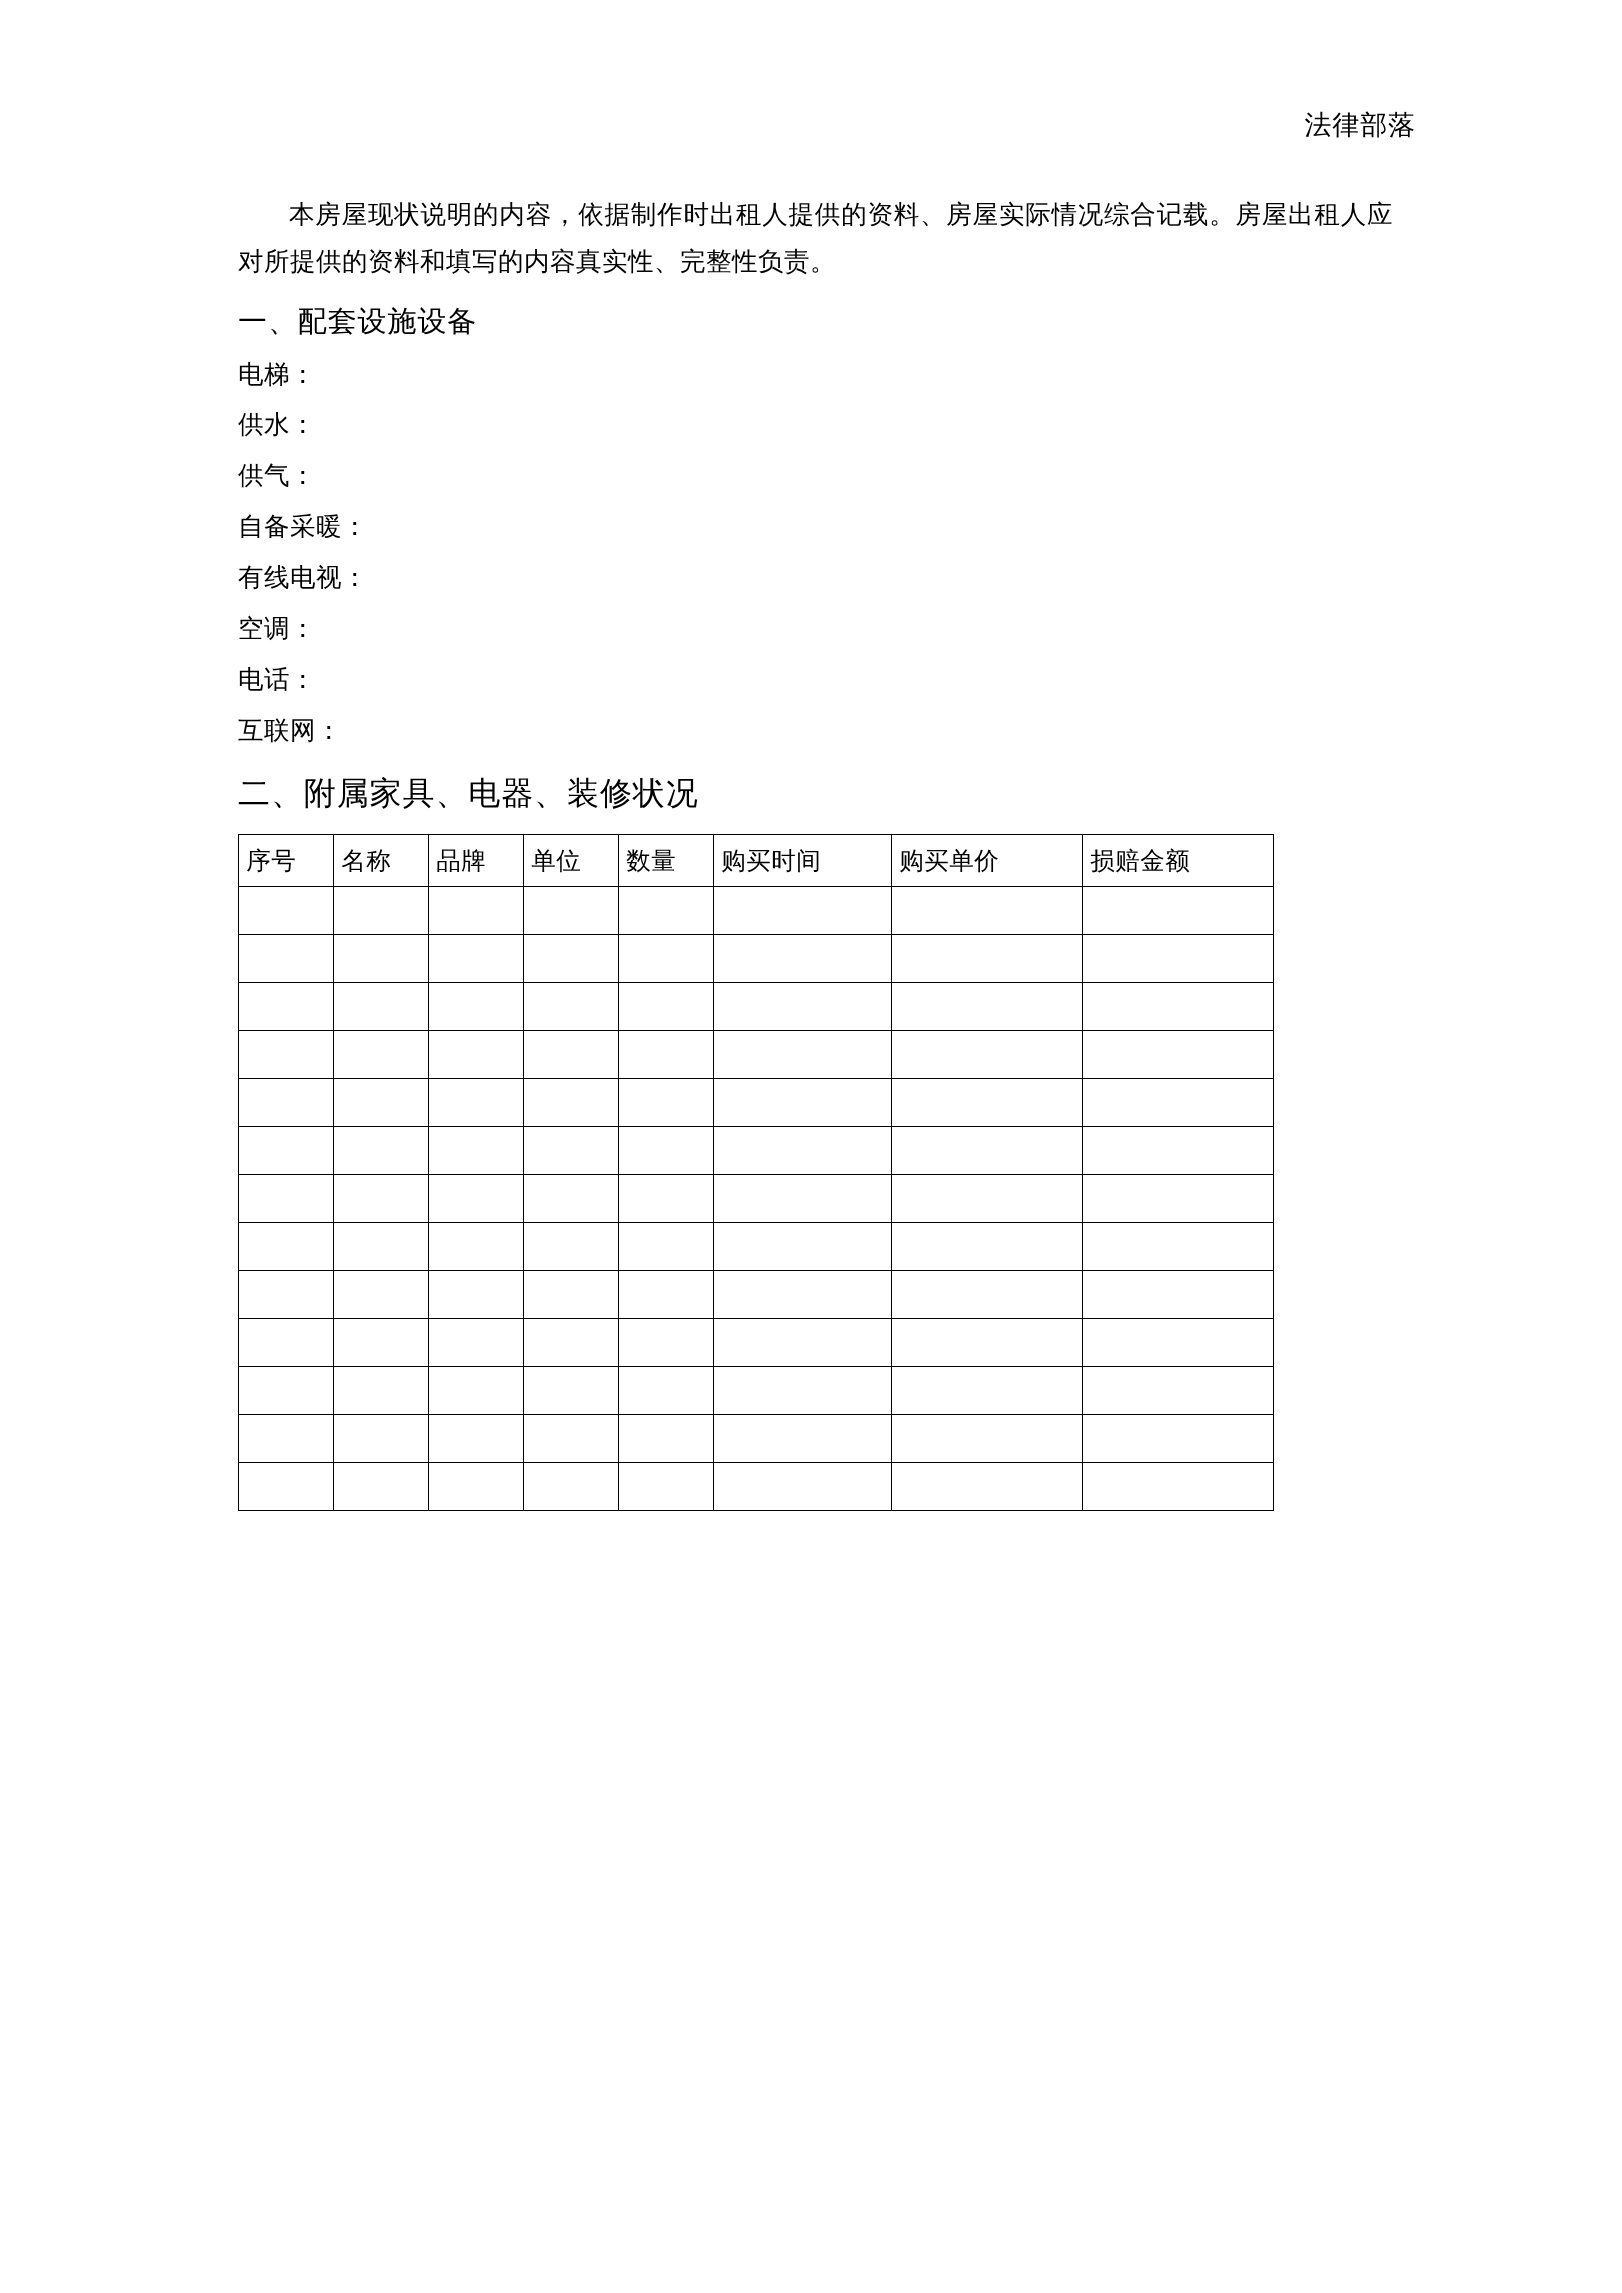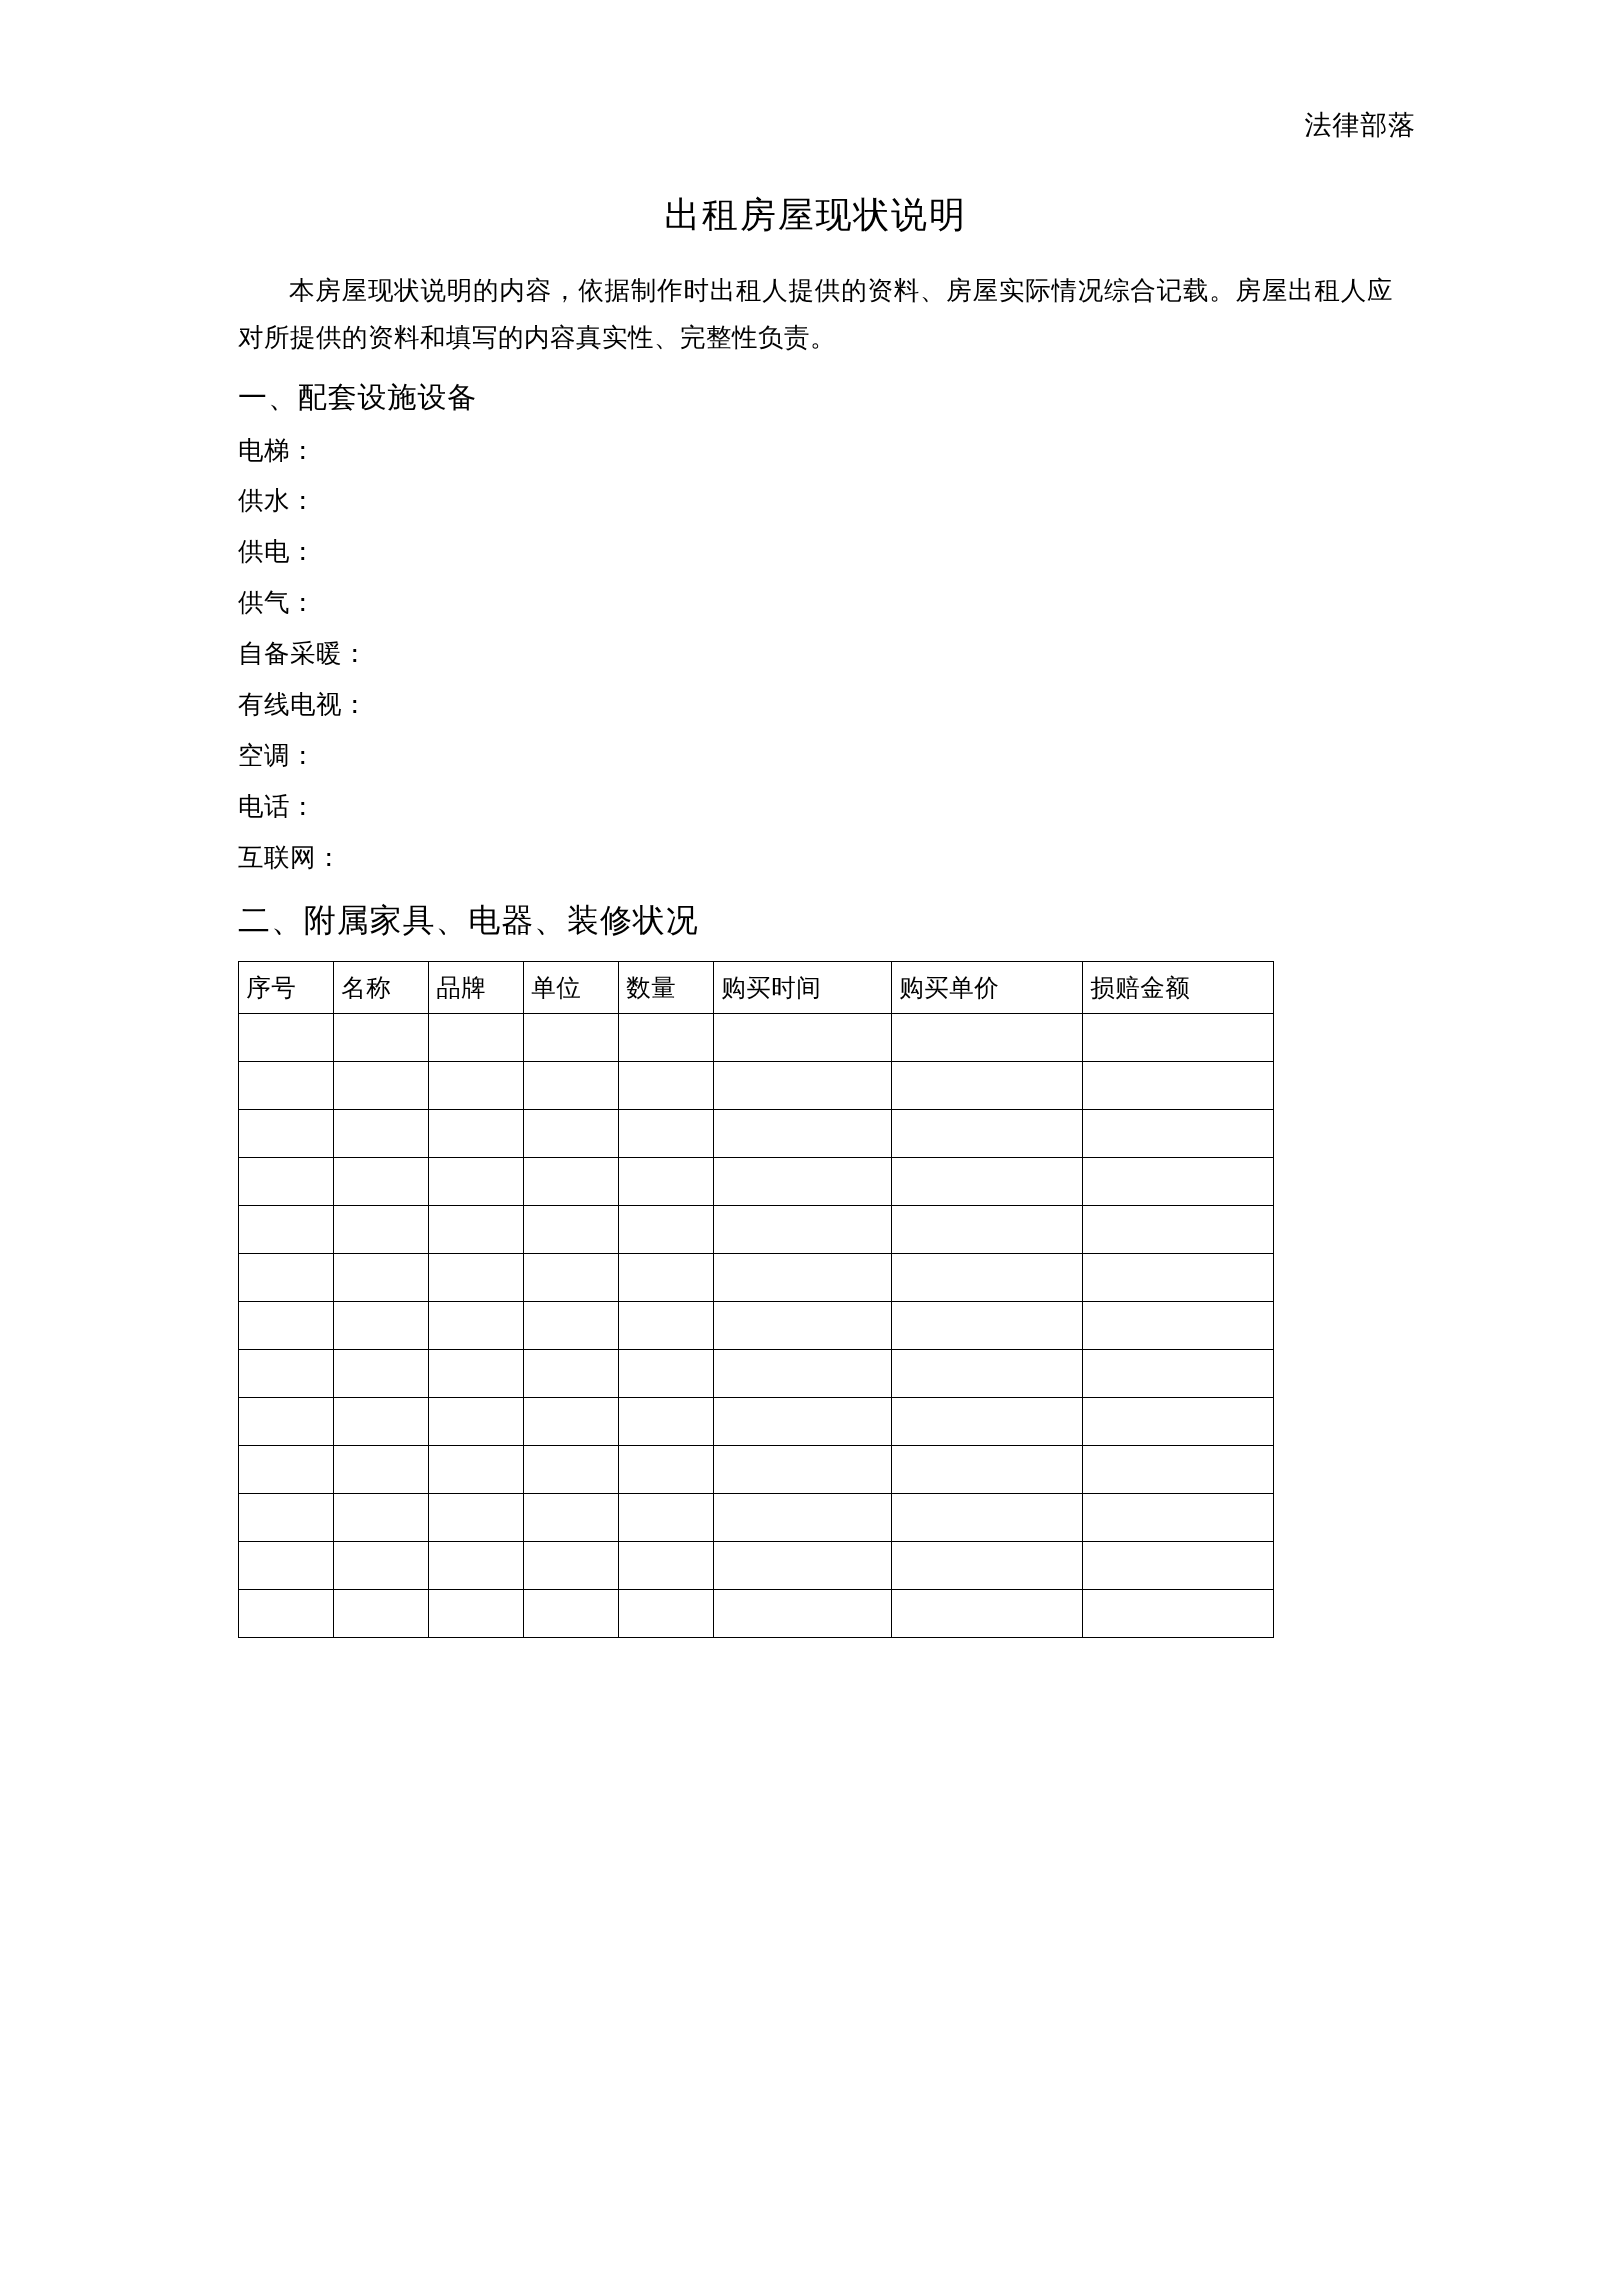--- a/index.html
+++ b/index.html
@@ -108,7 +108,6 @@
 
   <div class="doc-body">
 
-    <h1 class="doc-title">出租房屋现状说明</h1>
 
     <p class="para">本房屋现状说明的内容，依据制作时出租人提供的资料、房屋实际情况综合记载。房屋出租人应对所提供的资料和填写的内容真实性、完整性负责。</p>
 

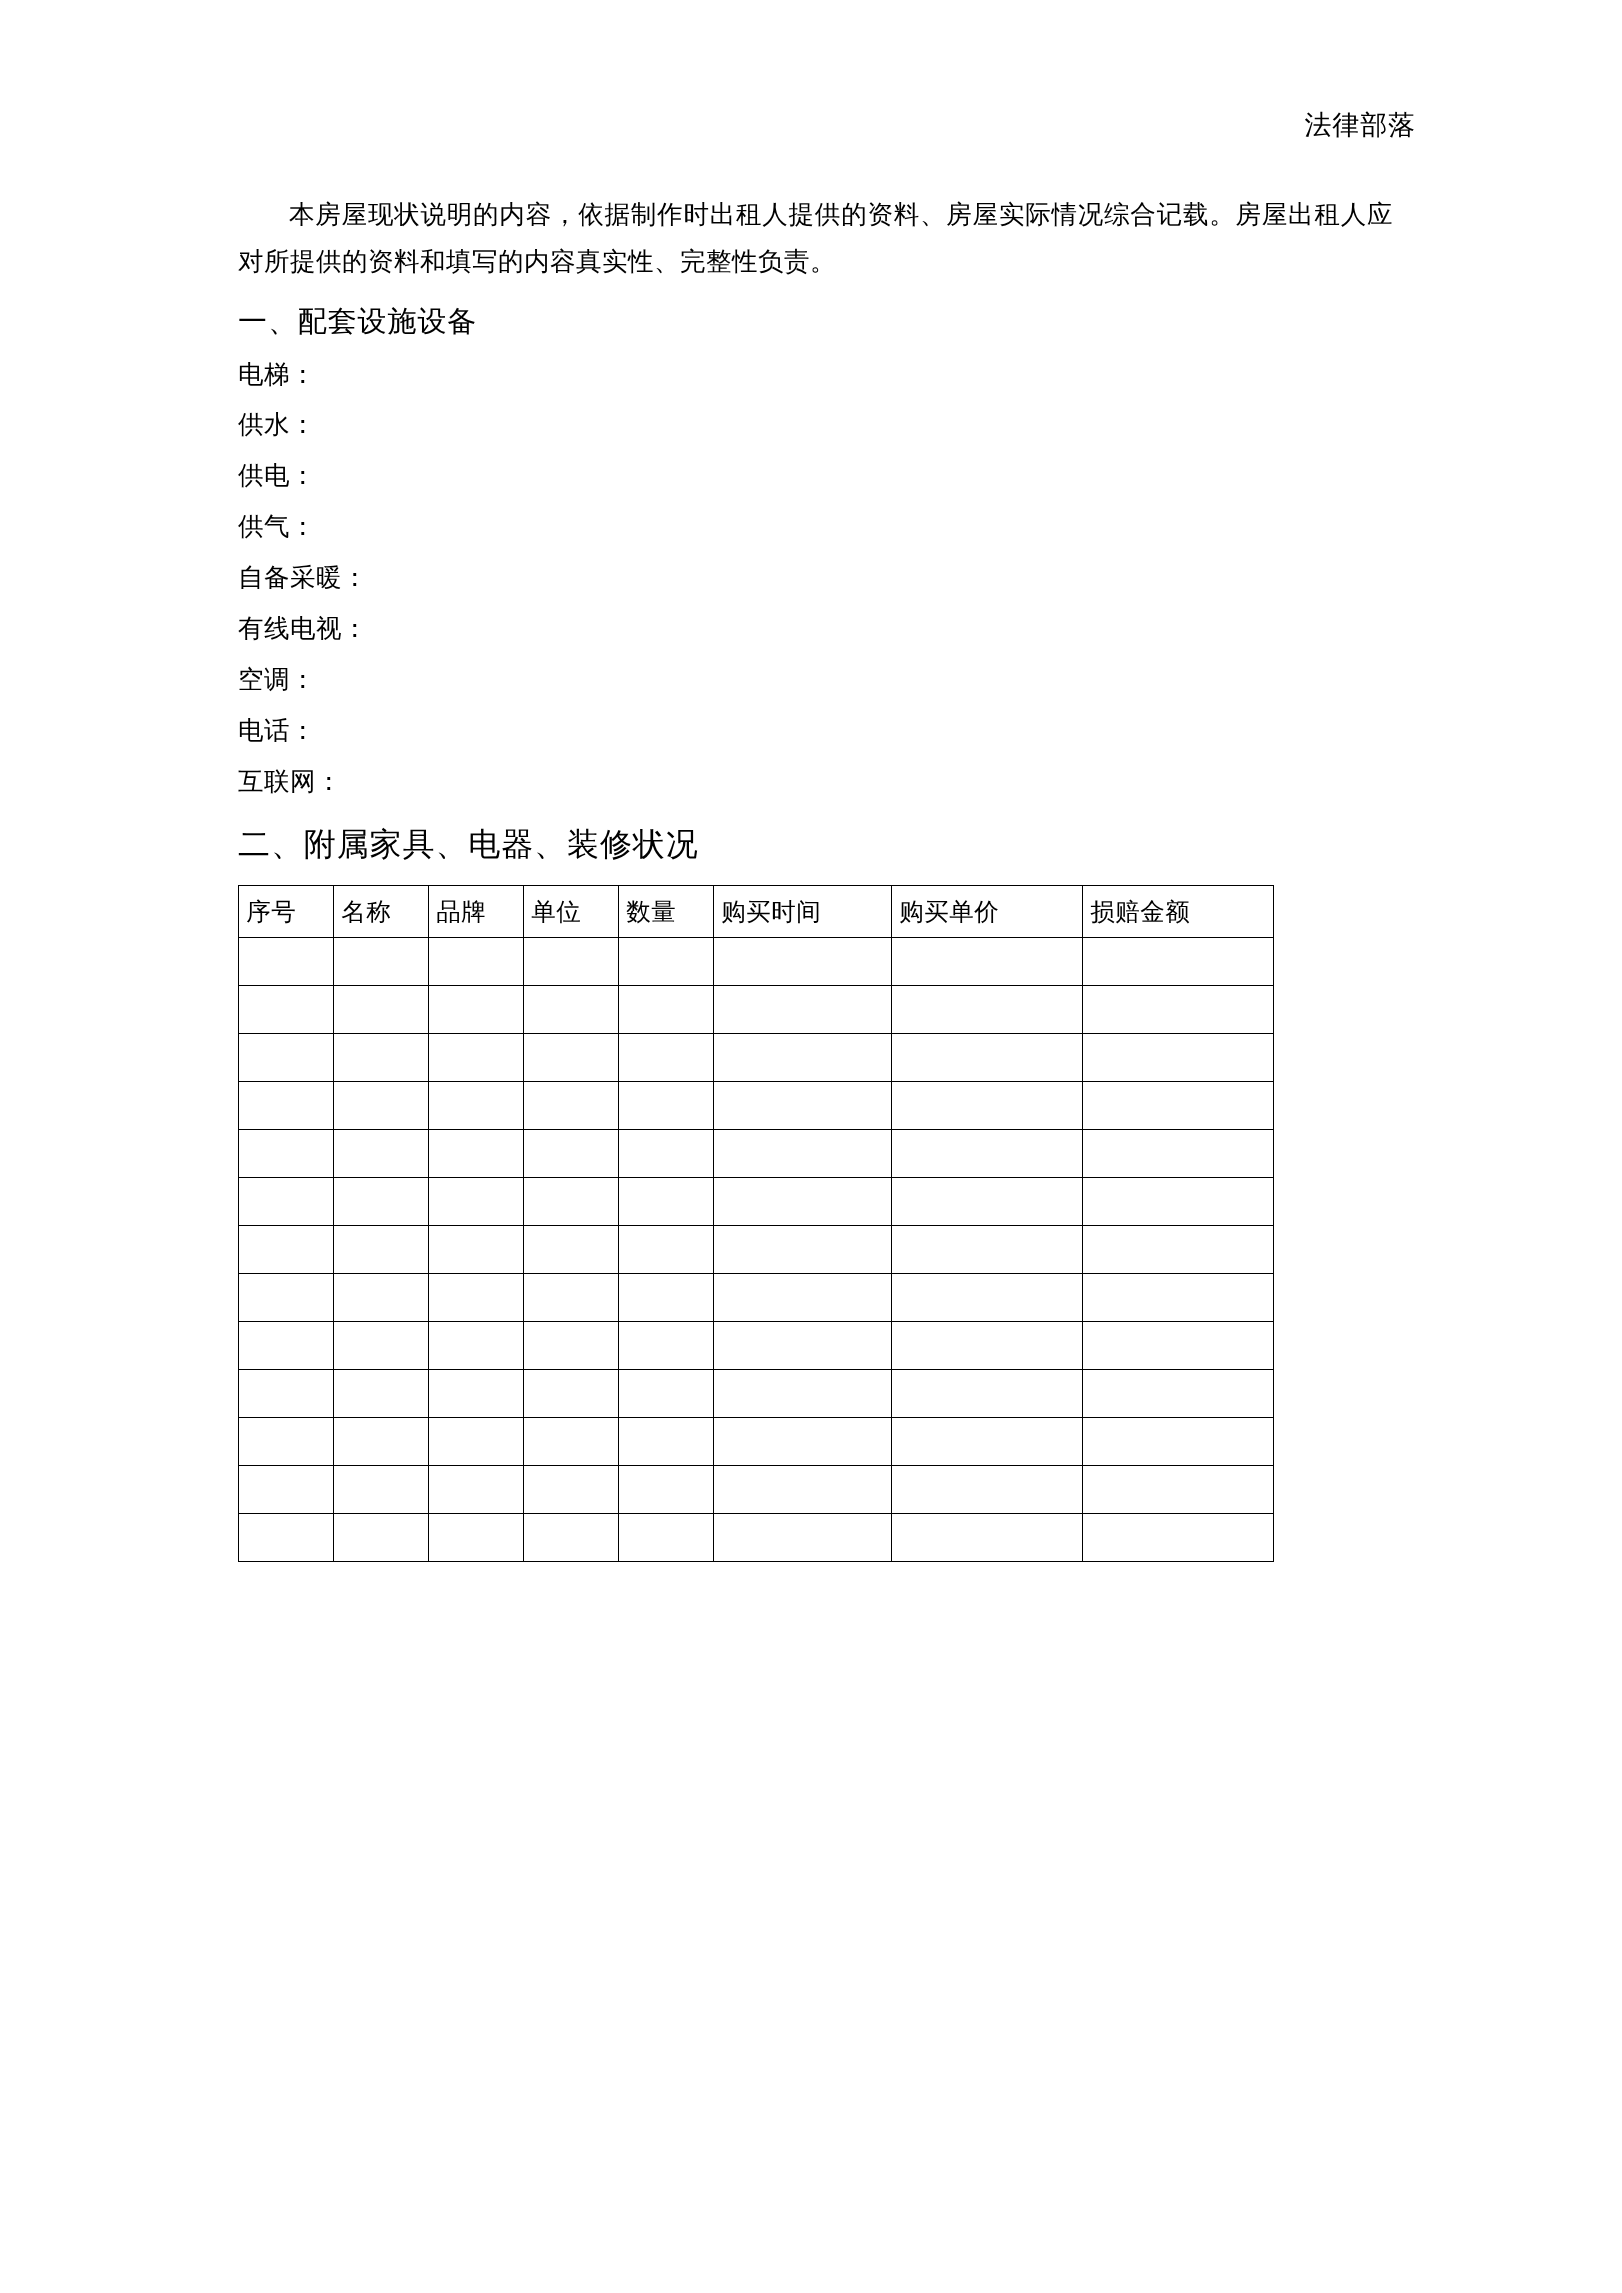--- a/index.html
+++ b/index.html
@@ -116,7 +116,6 @@
     <div>
       <div class="field-line">电梯：</div>
       <div class="field-line">供水：</div>
-      <div class="field-line">供电：</div>
       <div class="field-line">供气：</div>
       <div class="field-line">自备采暖：</div>
       <div class="field-line">有线电视：</div>

